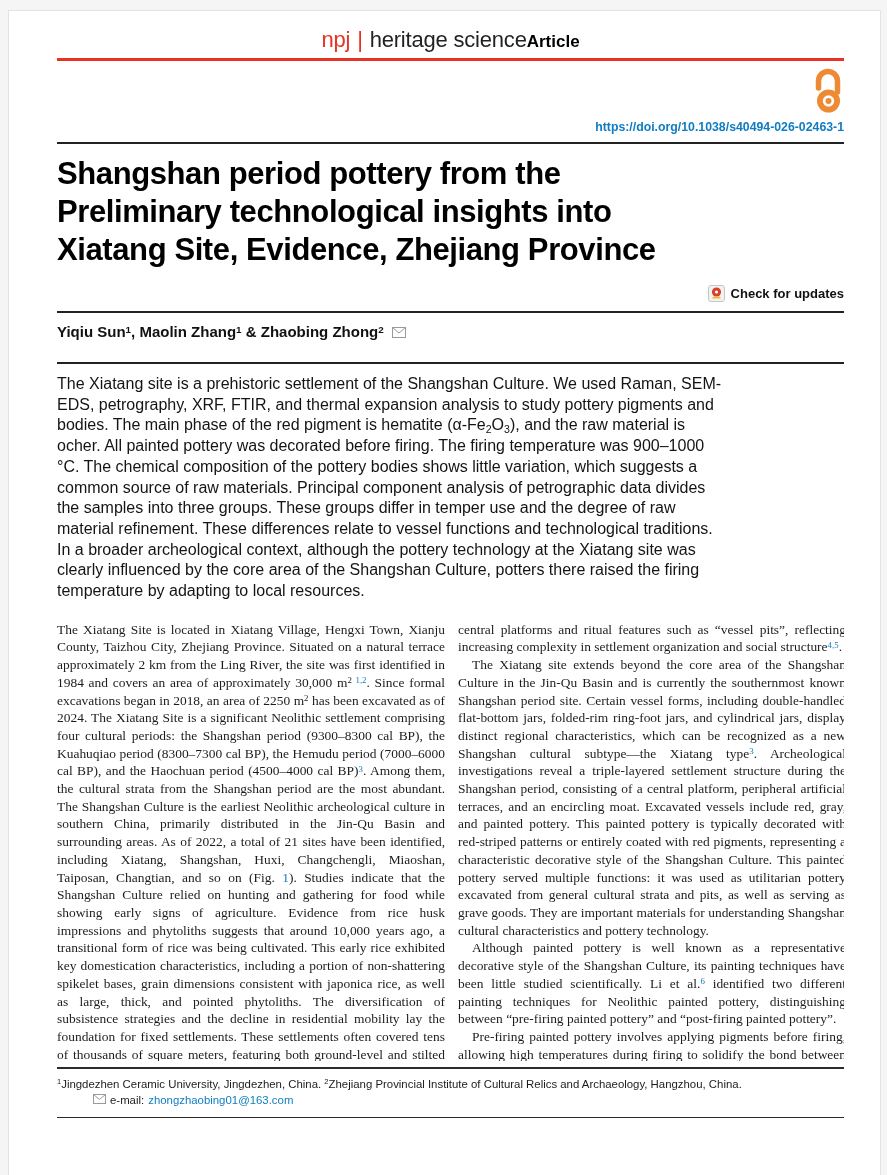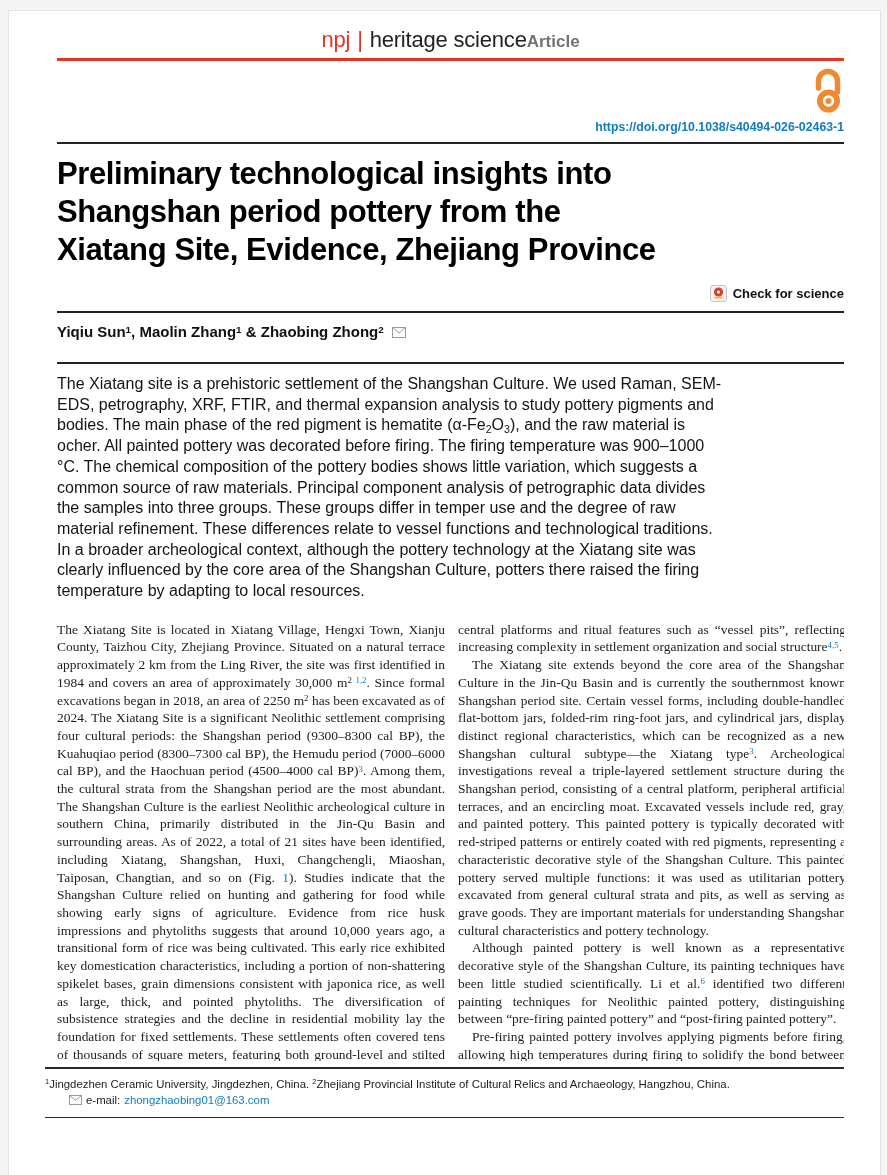--- a/index.html
+++ b/index.html
@@ -12,7 +12,7 @@
   .brand{font-size:22px;letter-spacing:-0.2px;color:#222;}
   .brand .npj{color:#e63323;font-weight:500;}
   .brand .pipe{color:#e63323;margin:0 7px;font-weight:400;}
-  .article-label{font-size:17px;font-weight:bold;color:#737373;padding-bottom:1px;}
+  .article-label{font-size:17px;font-weight:bold;color:#000000;padding-bottom:1px;}
   .red-rule{height:3px;background:#e63323;margin-top:5px;}
   
   .oa-row{height:52px;position:relative;}

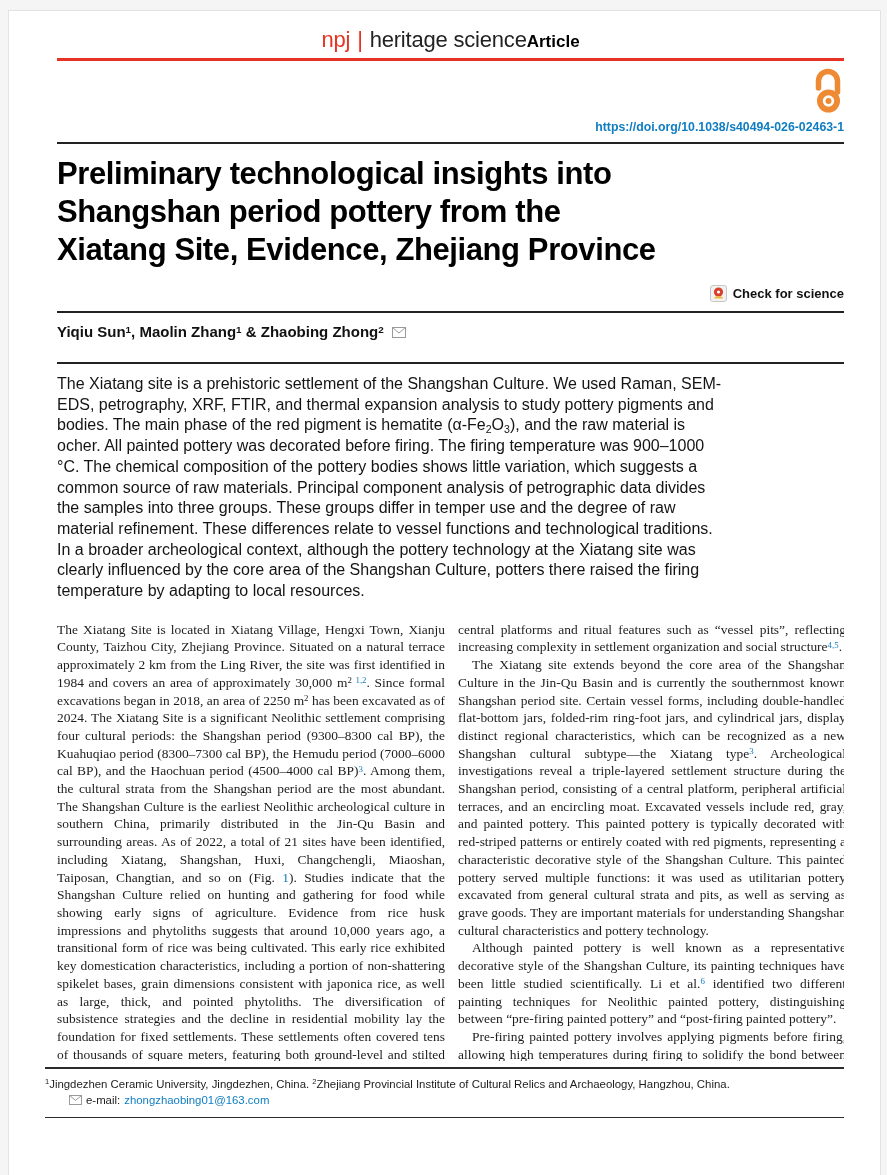--- a/index.html
+++ b/index.html
@@ -83,8 +83,8 @@
   <div class="dark-rule title-rule"></div>
 
   <h1 class="title">
+    <span class="tline">Shangshan period pottery from the</span>
     <span class="tline">Preliminary technological insights into</span>
-    <span class="tline">Shangshan period pottery from the</span>
     <span class="tline">Xiatang Site, Evidence, Zhejiang Province</span>
   </h1>
 

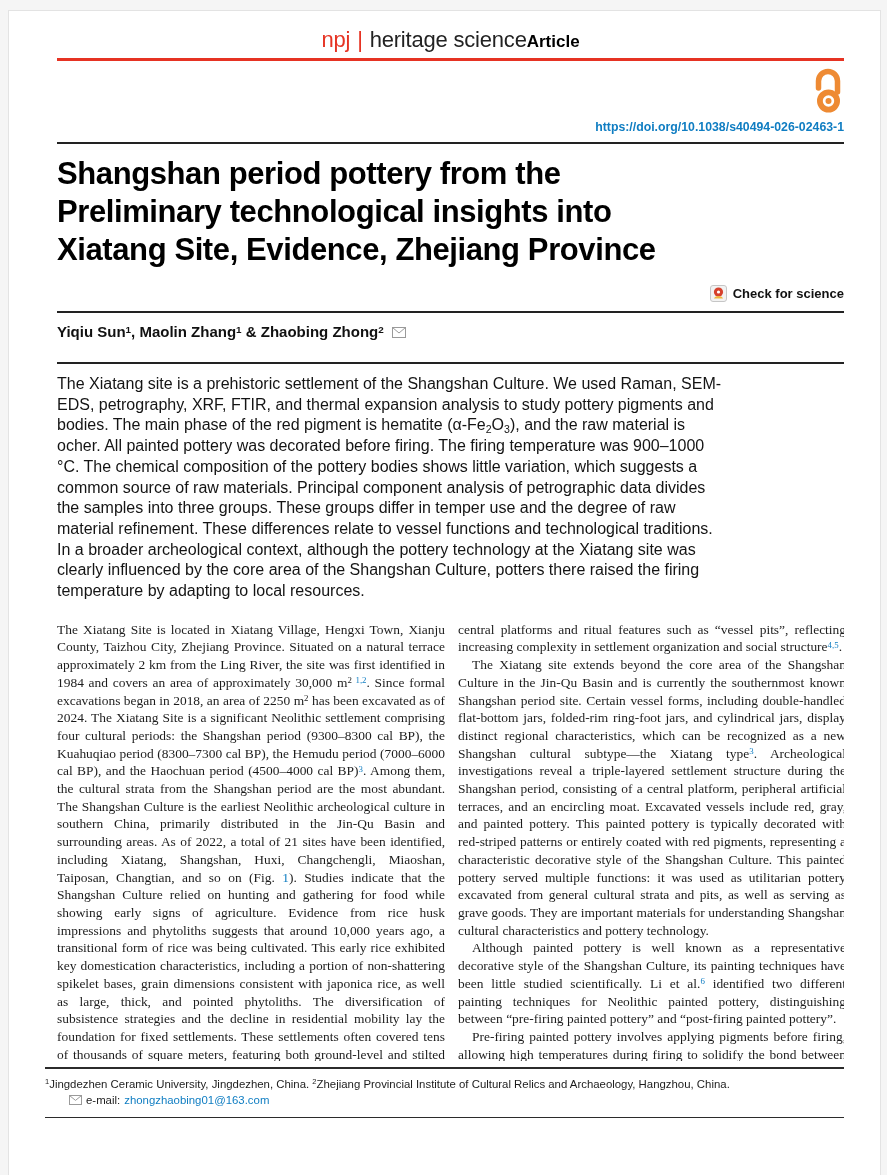--- a/index.html
+++ b/index.html
@@ -95,7 +95,7 @@
       <path d="M4 13.6 a4.6 3.4 0 0 1 9 0 Z" fill="#f0b53e"></path>
       <circle cx="8.5" cy="7" r="1.6" fill="#fff"></circle>
     </svg>
-    <span>Check for science</span>
+    <span>Check for updates</span>
   </div>
   <div class="dark-rule authors-rule"></div>
 

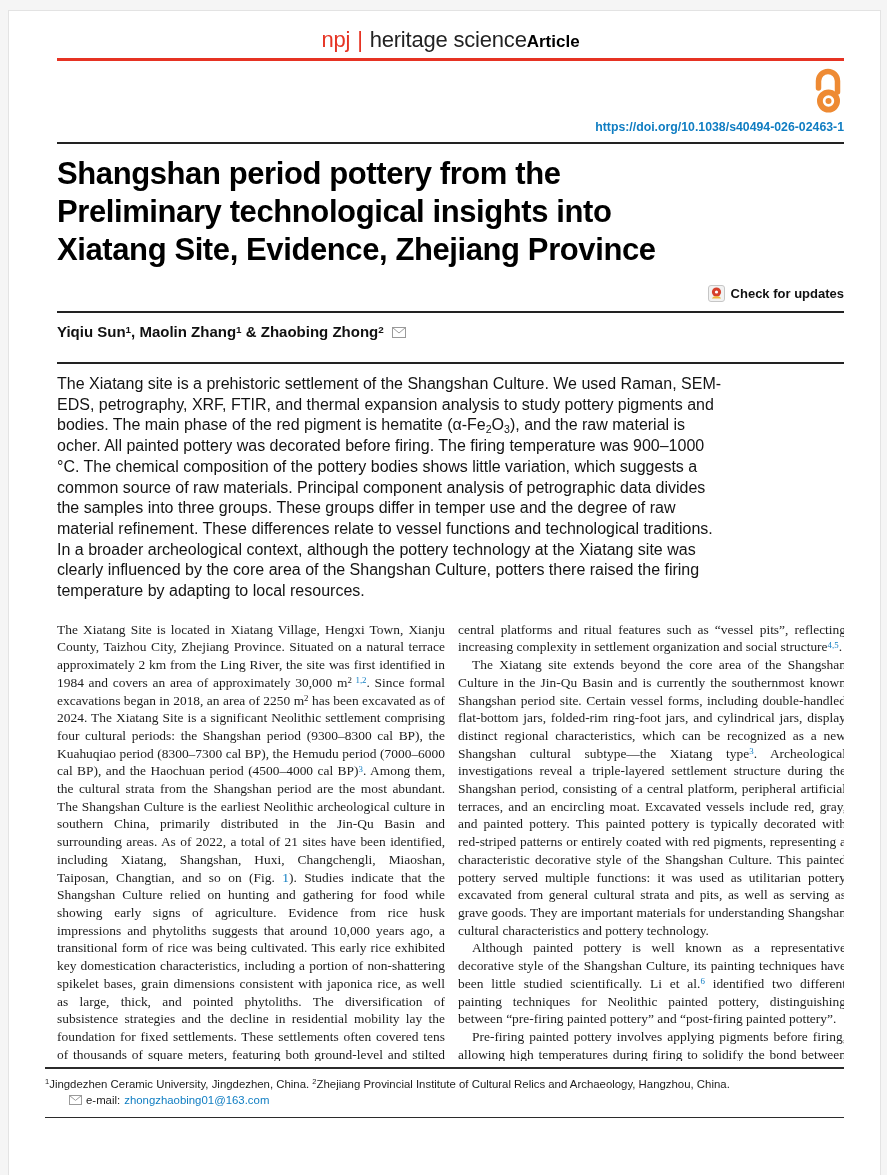--- a/index.html
+++ b/index.html
@@ -45,7 +45,7 @@
   sup{font-size:66%;line-height:0;position:relative;top:-0.42em;vertical-align:baseline;}
   sub{font-size:66%;line-height:0;position:relative;bottom:-0.22em;vertical-align:baseline;}
   
-  .bottom{position:absolute;left:36px;right:36px;top:1056px;}
+  .bottom{position:absolute;left:48px;right:36px;top:1056px;}
   .thin-rule{height:1.5px;background:#2b2b2b;}
   .affils{margin:9px 0 0 0;font-size:11.4px;color:#1c1c1c;}
   .email-row{margin:4px 0 0 0;font-size:11.4px;color:#1c1c1c;display:flex;align-items:center;gap:4px;padding-left:24px;}

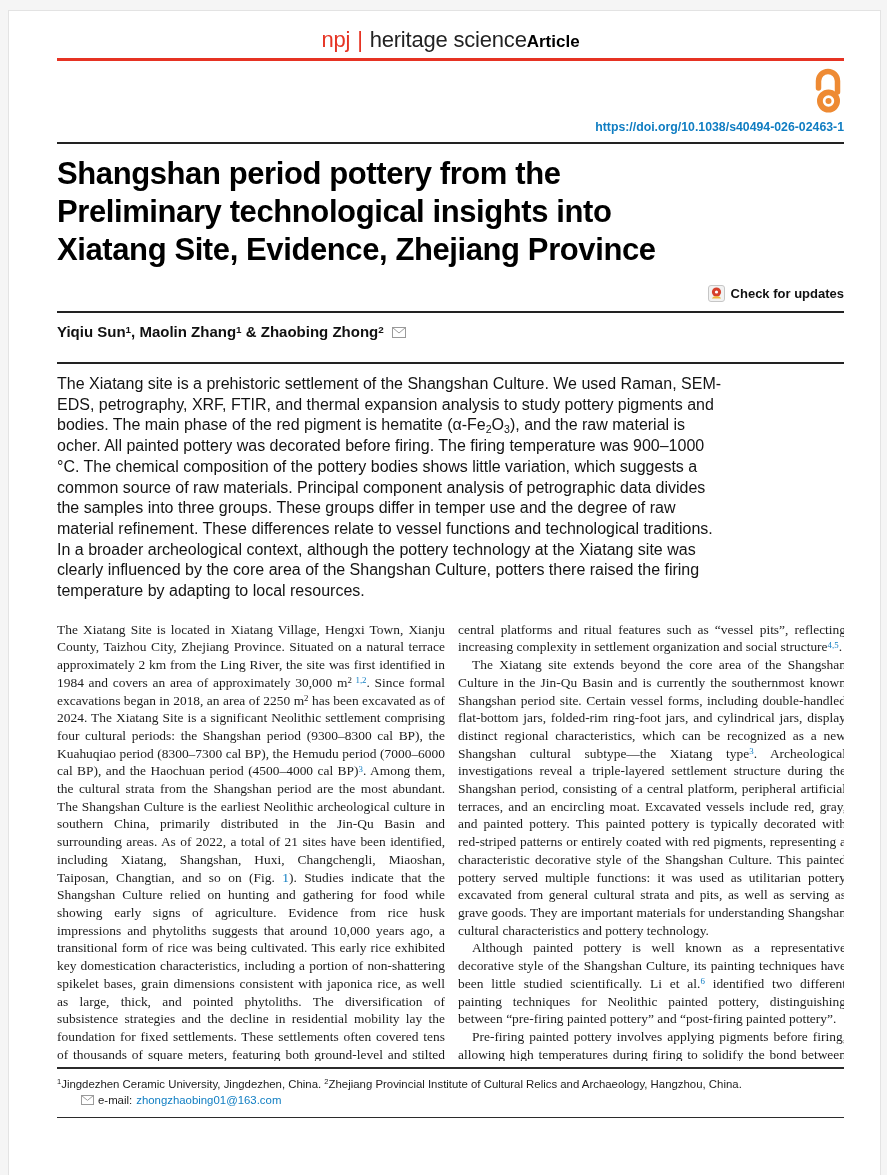--- a/index.html
+++ b/index.html
@@ -48,7 +48,7 @@
   .bottom{position:absolute;left:48px;right:36px;top:1056px;}
   .thin-rule{height:1.5px;background:#2b2b2b;}
   .affils{margin:9px 0 0 0;font-size:11.4px;color:#1c1c1c;}
-  .email-row{margin:4px 0 0 0;font-size:11.4px;color:#1c1c1c;display:flex;align-items:center;gap:4px;padding-left:24px;}
+  .email-row{margin:4px 0 0 12px;font-size:11.4px;color:#1c1c1c;display:flex;align-items:flex-start;gap:4px;padding-left:24px;}
   .footer-rule{margin-top:11px;}
   .footer-row{display:flex;justify-content:space-between;margin-top:13px;
               font-size:12.4px;font-weight:bold;color:#111;}

